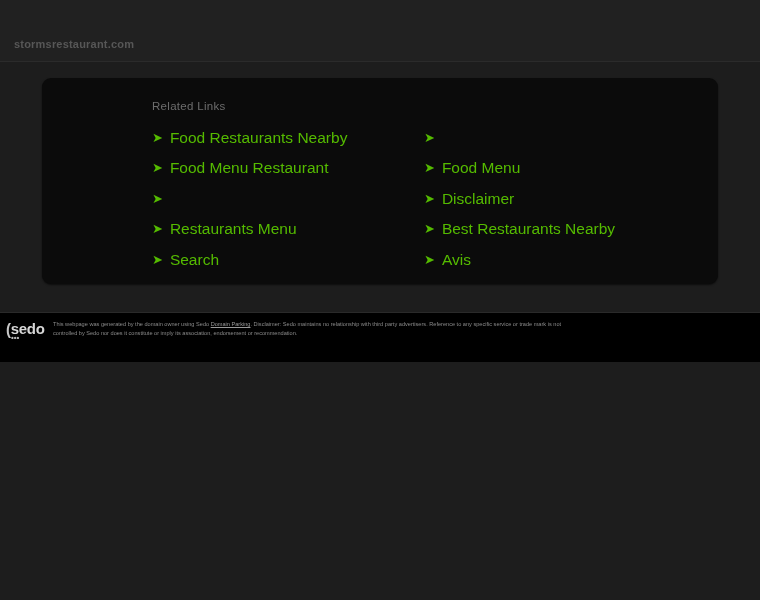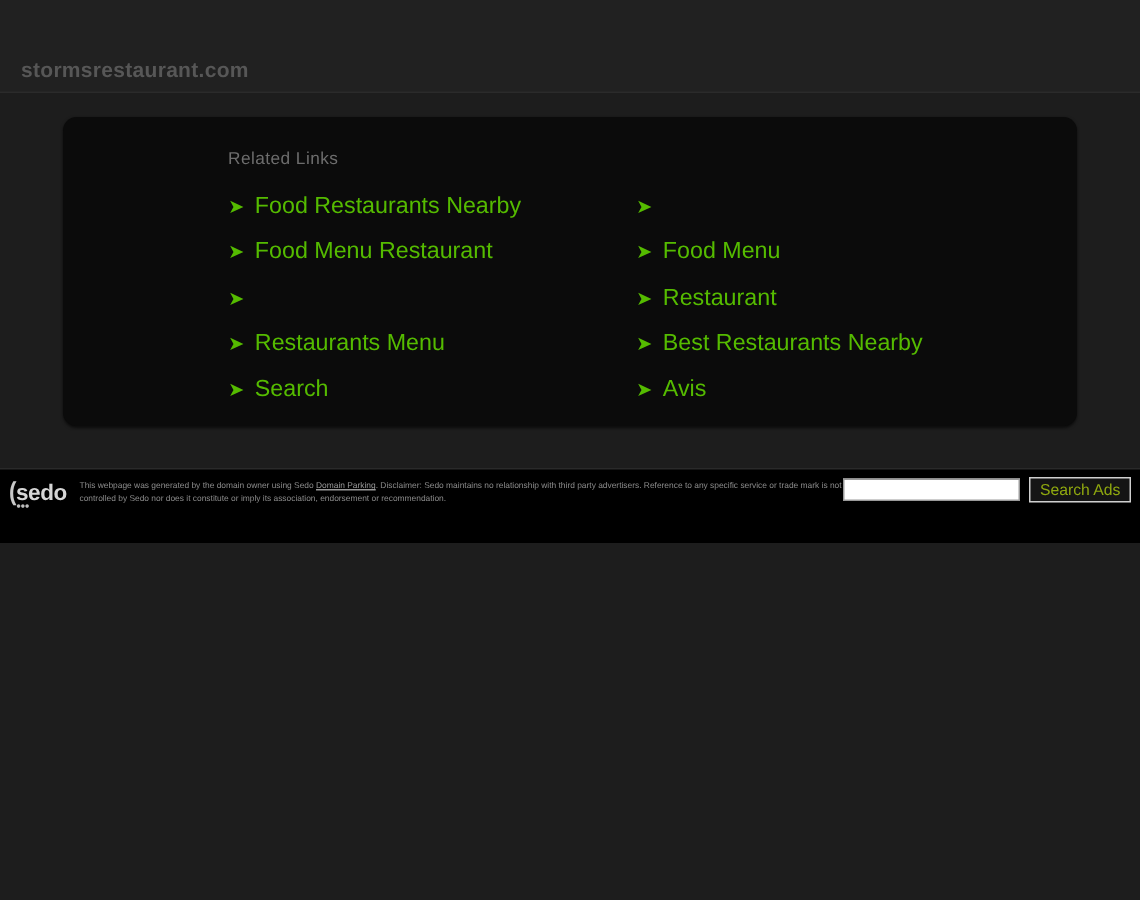--- a/index.html
+++ b/index.html
@@ -26,7 +26,7 @@
     position: absolute;
     left: 14px;
     top: 38px;
-    font-size: 14px;
+    font-size: 11px;
     font-weight: bold;
     color: #575757;
     letter-spacing: 0.2px;

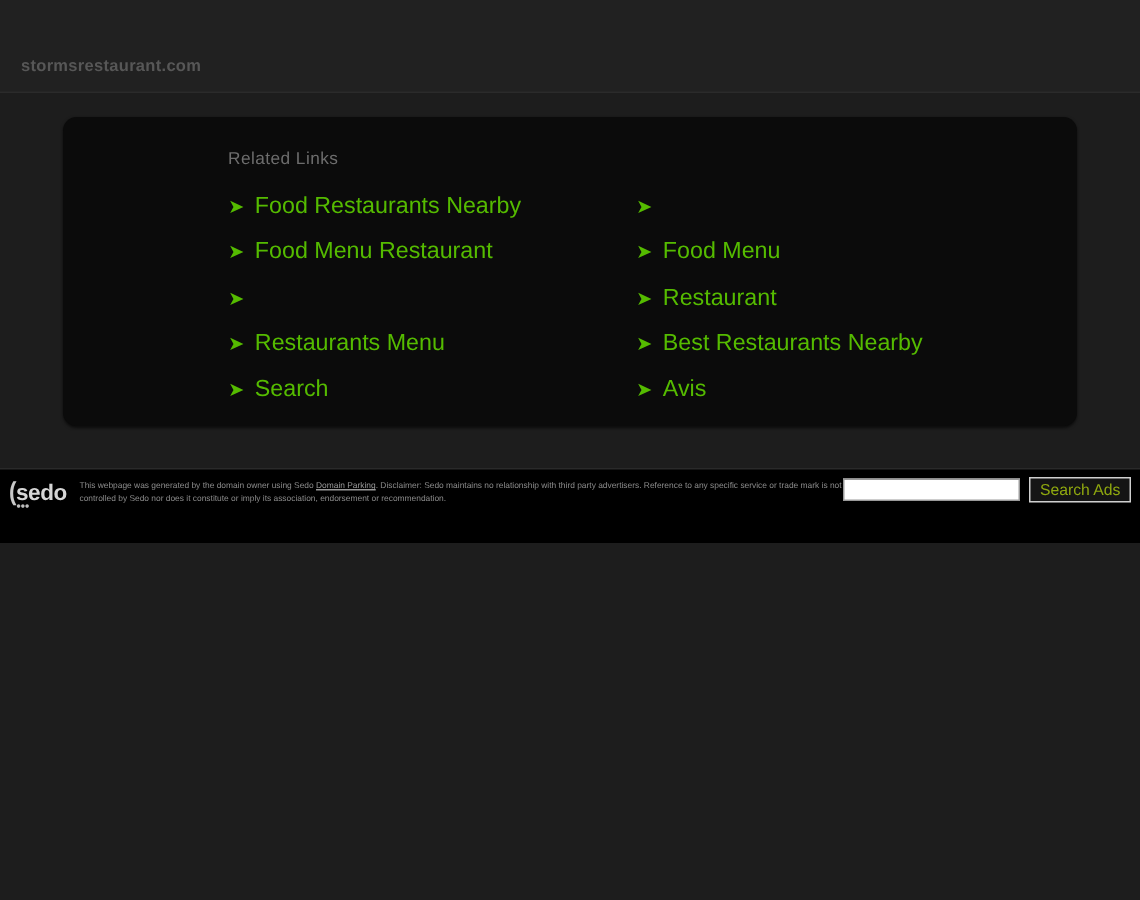--- a/index.html
+++ b/index.html
@@ -207,7 +207,7 @@
       </a>
       <a class="link-item">
         <span class="link-arrow">➤</span>
-        <span class="link-label">Restaurant</span>
+        <span class="link-label">Disclaimer</span>
       </a>
       <a class="link-item">
         <span class="link-arrow">➤</span>

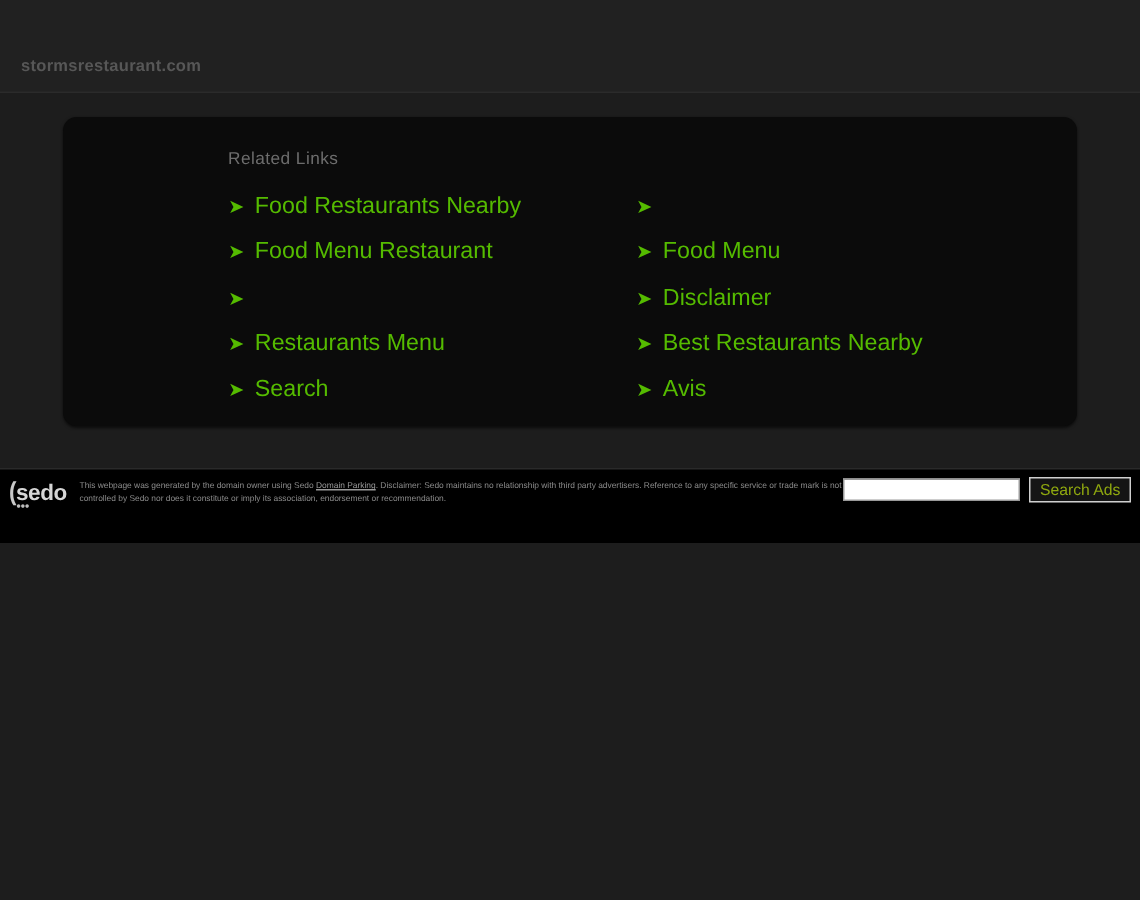--- a/index.html
+++ b/index.html
@@ -237,10 +237,6 @@
 
   <div class="disclaimer"><span>This webpage was generated by the domain owner using Sedo </span><a>Domain Parking</a><span>. Disclaimer: Sedo maintains no relationship with third party advertisers. Reference to any specific service or trade mark is not controlled by Sedo nor does it constitute or imply its association, endorsement or recommendation.</span></div>
 
-  <div class="search-form">
-    <input class="search-input" type="text" placeholder="" style="">
-    <button class="search-button">Search Ads</button>
-  </div>
 </div>
 
 <div class="page-rest"></div>

